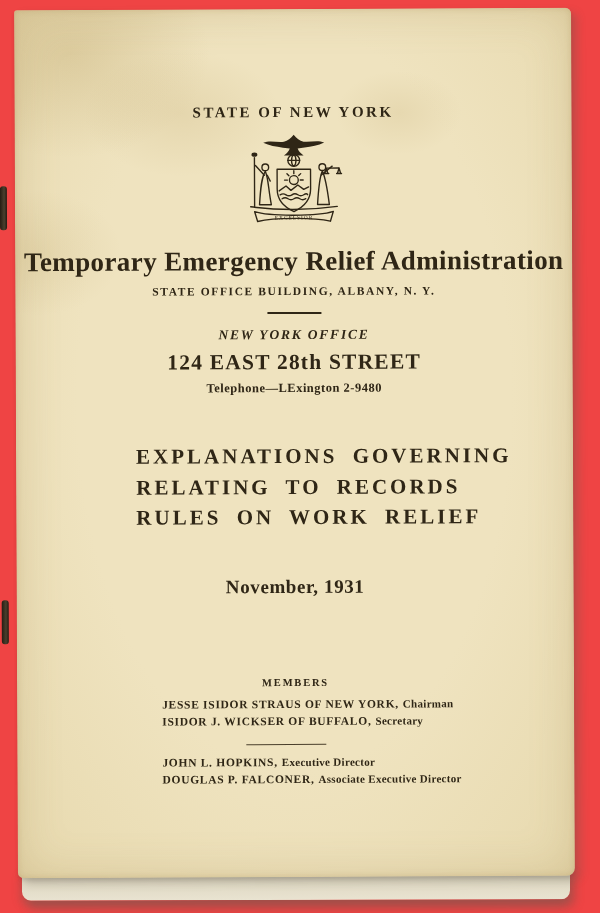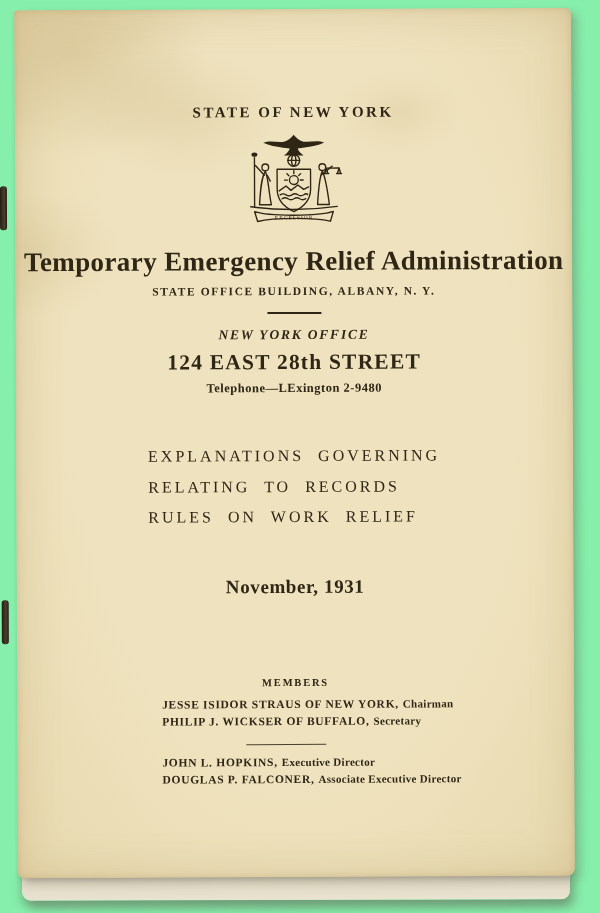--- a/index.html
+++ b/index.html
@@ -12,7 +12,7 @@
     background:#fbfbfa;
     font-family:"Liberation Serif","DejaVu Serif",serif;
   }
-  .stage{position:relative;width:600px;height:913px;background:#86efac;}
+  .stage{position:relative;width:600px;height:913px;background:#ef4444;}
 
   
   .page-stack{

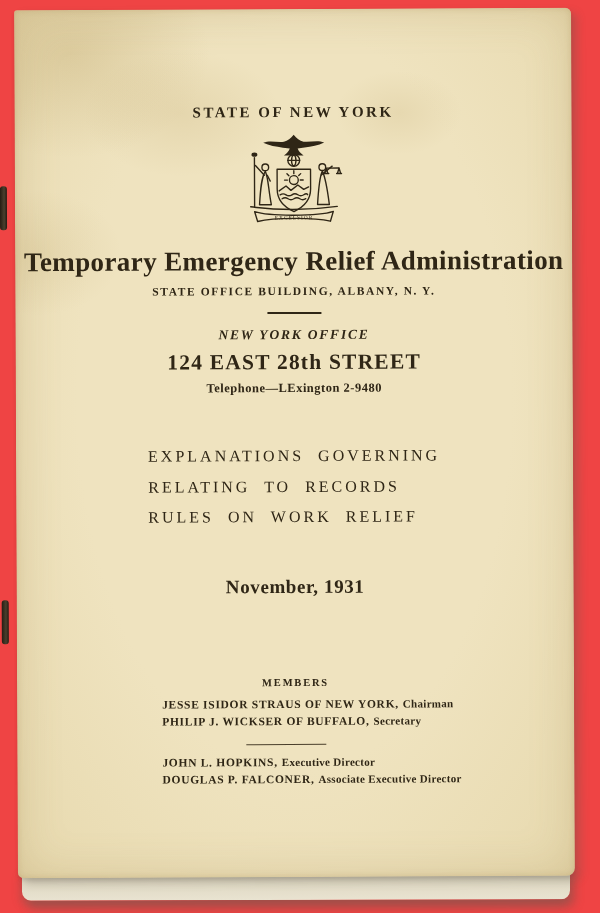--- a/index.html
+++ b/index.html
@@ -80,8 +80,8 @@
     top:372px;font-size:12.5px;font-weight:bold;letter-spacing:.5px;
   }
   .doc-title{
-    top:432px;left:132px;
-    font-size:16px;font-weight:normal;letter-spacing:3px;word-spacing:7px;
+    top:432px;left:120px;
+    font-size:21px;font-weight:bold;letter-spacing:3px;word-spacing:7px;
     line-height:30.5px;white-space:nowrap;
   }
   .date-line{

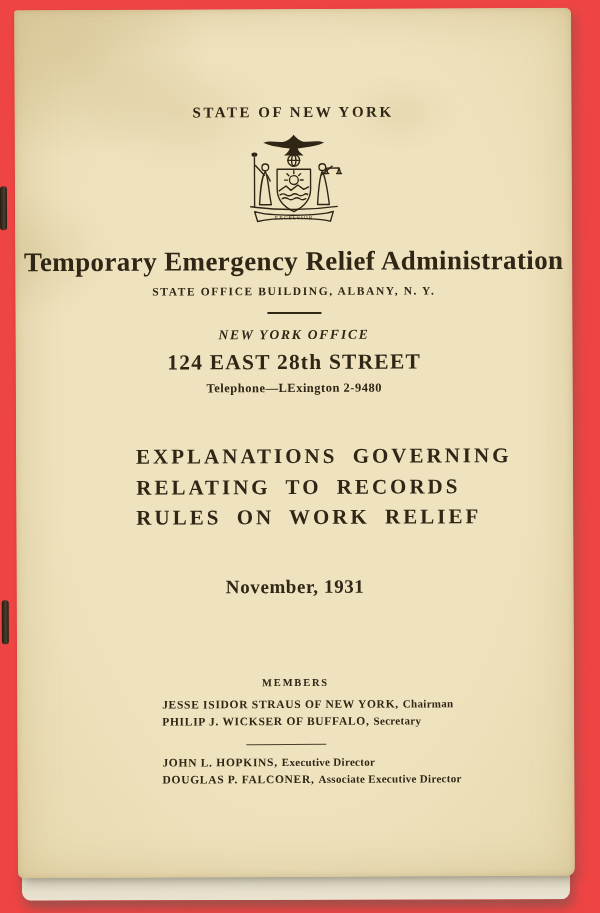--- a/index.html
+++ b/index.html
@@ -177,7 +177,7 @@
         <span class="person-role">Chairman</span>
       </div>
       <div>
-        <span class="person-name">PHILIP J. WICKSER OF BUFFALO,</span>
+        <span class="person-name">ISIDOR J. WICKSER OF BUFFALO,</span>
         <span class="person-role">Secretary</span>
       </div>
       <div>

